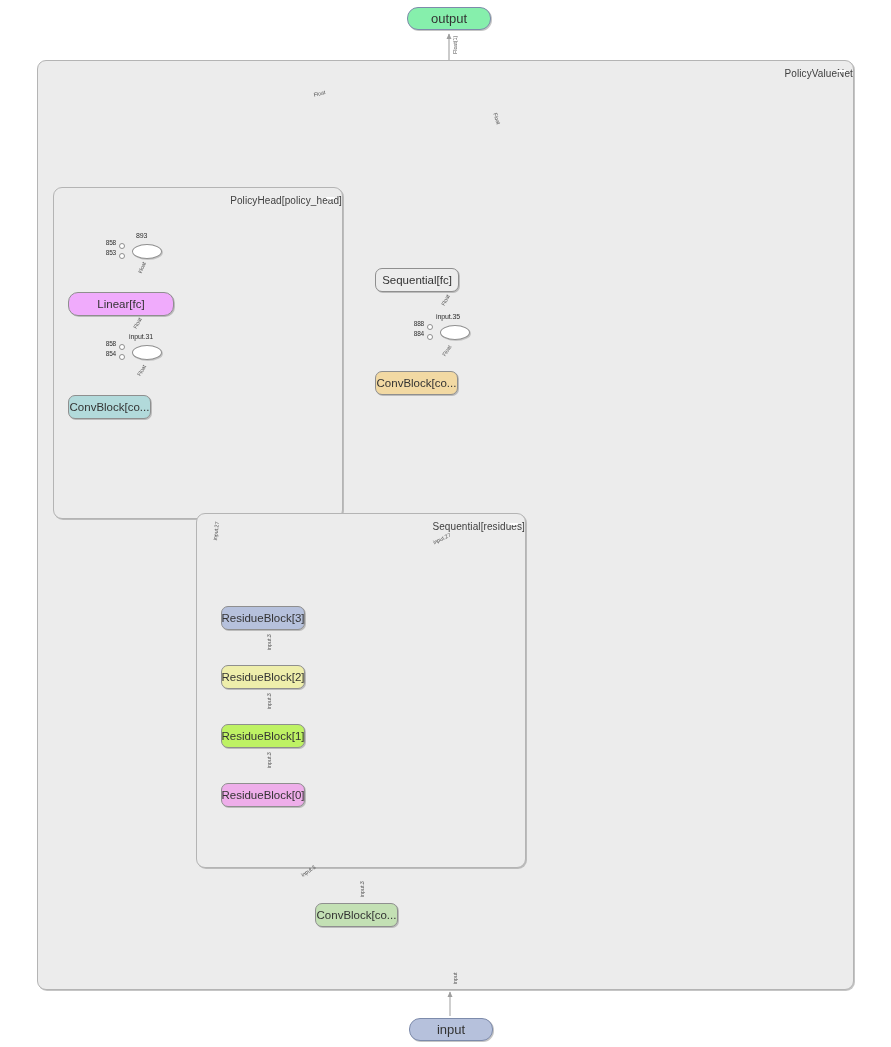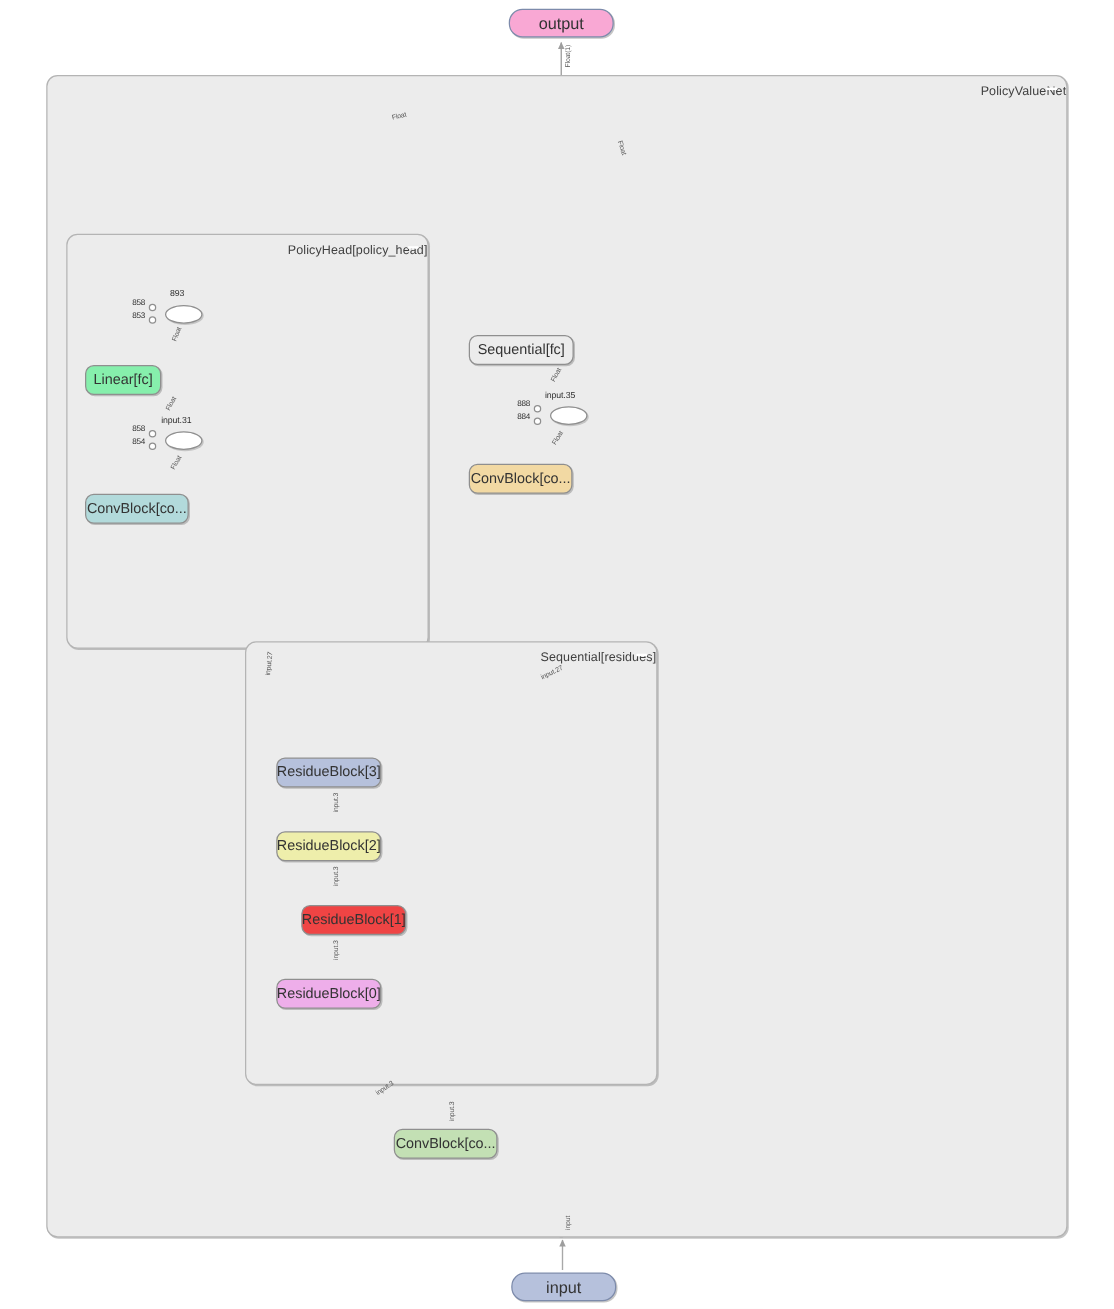--- a/index.html
+++ b/index.html
@@ -157,7 +157,7 @@
     <div class="collapse-dash"></div>
   </div>
 
-  <div class="node io" style="left:407px;top:7px;width:84px;height:23px;background:#f9a8d4;">
+  <div class="node io" style="left:407px;top:7px;width:84px;height:23px;background:#86efac;">
     <span>output</span>
   </div>
   <div class="node io" style="left:409px;top:1018px;width:84px;height:23px;background:#b6c1dc;">

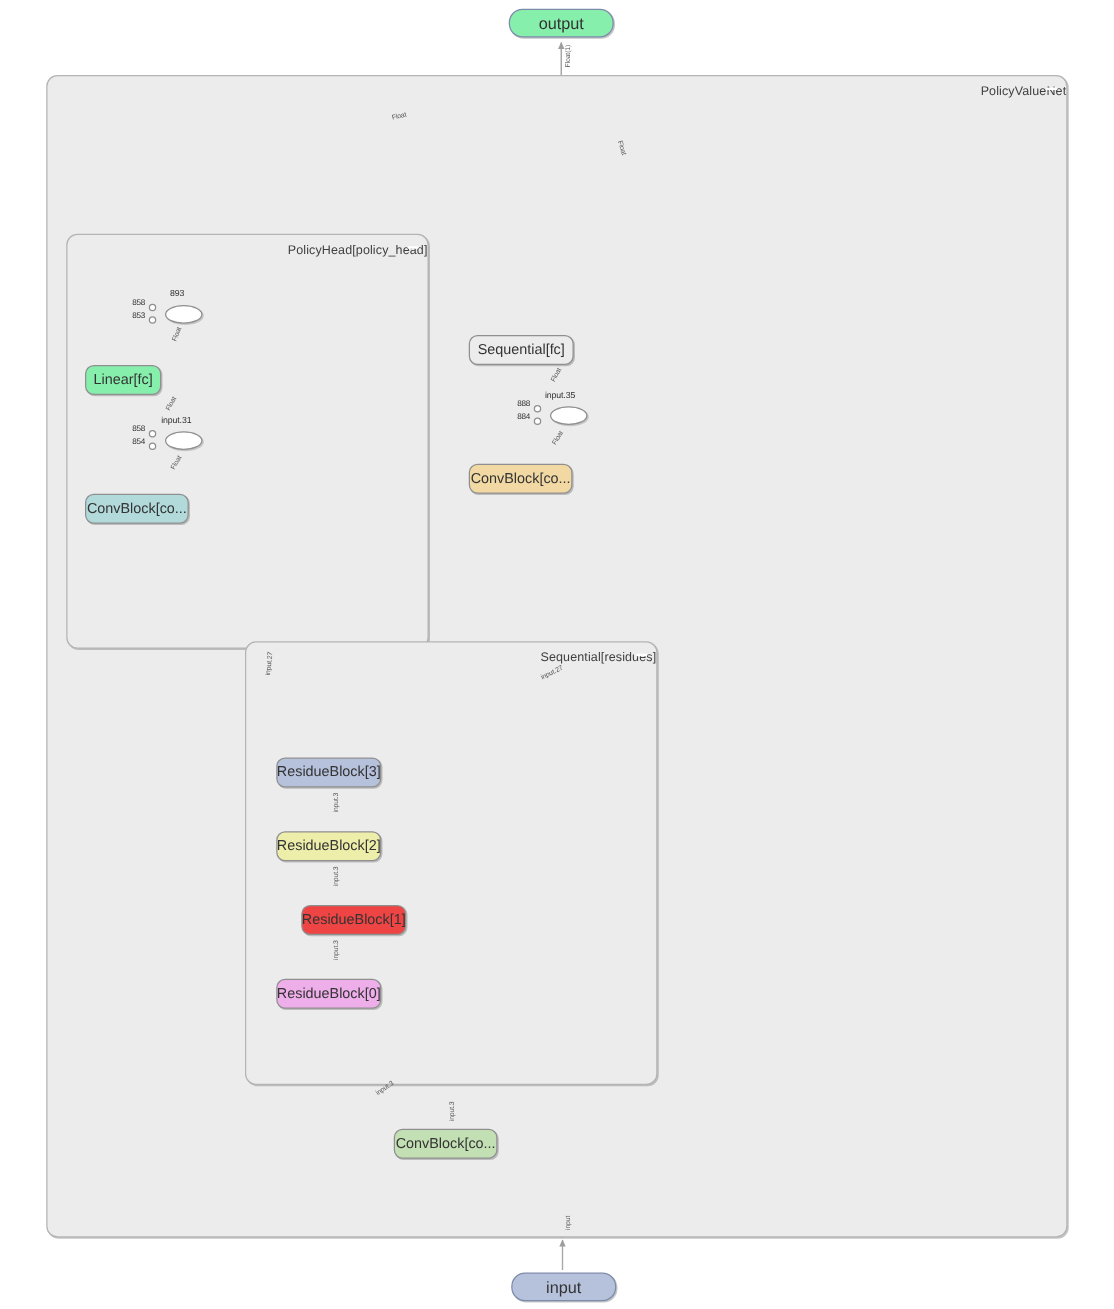--- a/index.html
+++ b/index.html
@@ -164,7 +164,7 @@
     <span>input</span>
   </div>
 
-  <div class="node" style="left:68px;top:292px;width:61px;height:24px;background:#86efac;">
+  <div class="node" style="left:68px;top:292px;width:106px;height:24px;background:#f0abfc;border-radius:10px;">
     <span>Linear[fc]</span>
   </div>
   <div class="node" style="left:68px;top:395px;width:83px;height:24px;background:#b2dadb;">

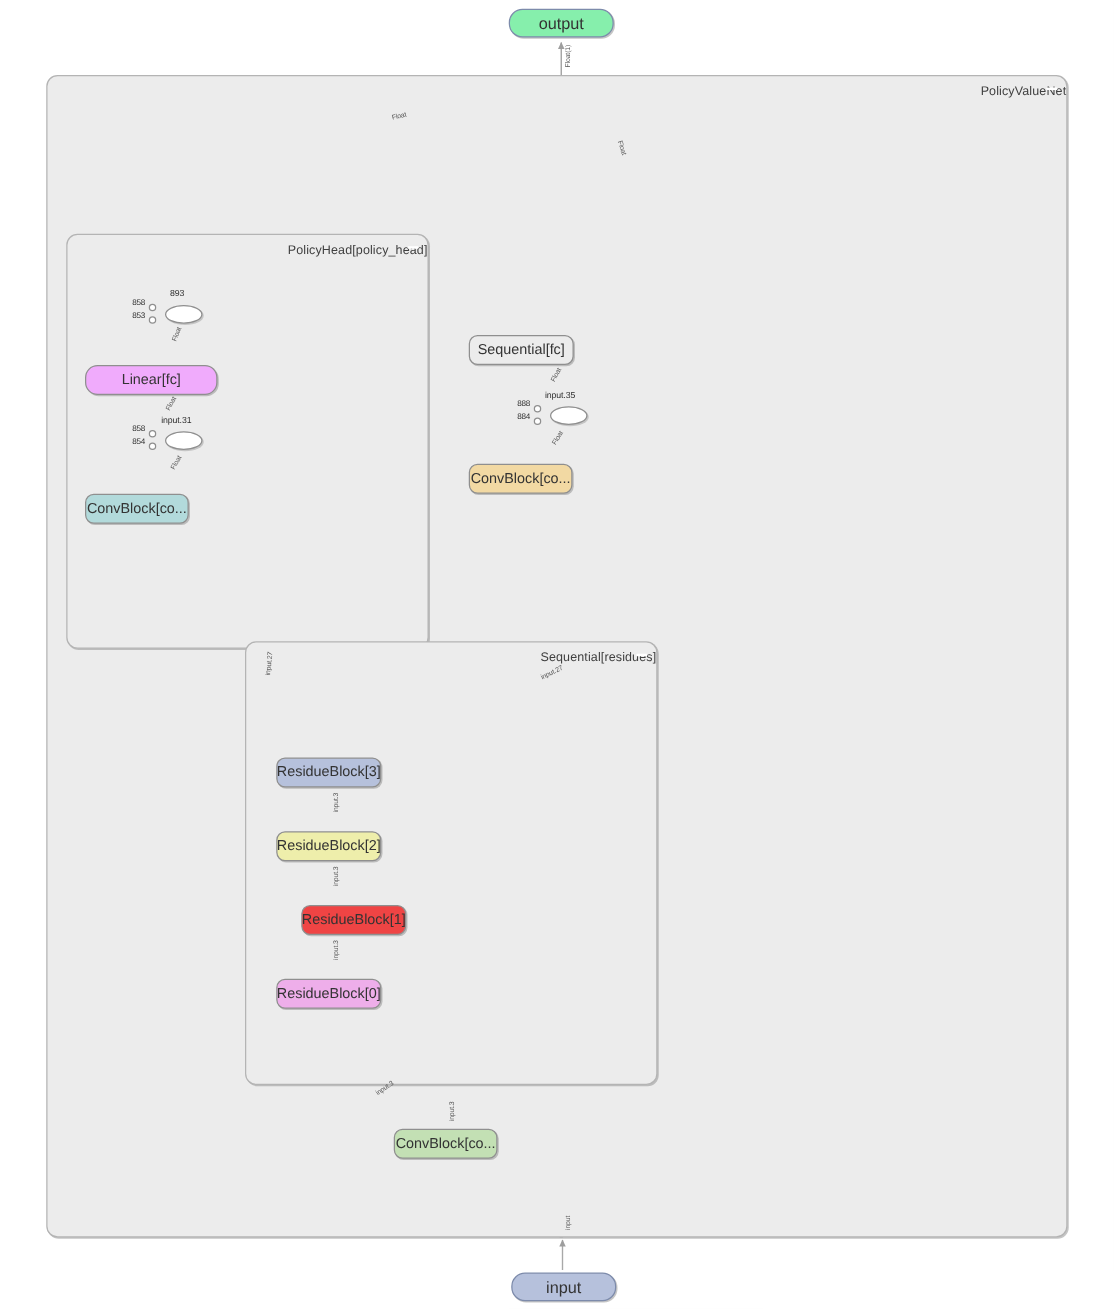--- a/index.html
+++ b/index.html
@@ -182,7 +182,7 @@
   <div class="node" style="left:221px;top:665px;width:84px;height:24px;background:#eeeeab;">
     <span>ResidueBlock[2]</span>
   </div>
-  <div class="node" style="left:221px;top:724px;width:84px;height:24px;background:#ef4444;margin-left:20px;">
+  <div class="node" style="left:221px;top:724px;width:84px;height:24px;background:#bef264;">
     <span>ResidueBlock[1]</span>
   </div>
   <div class="node" style="left:221px;top:783px;width:84px;height:24px;background:#eeaeea;">

